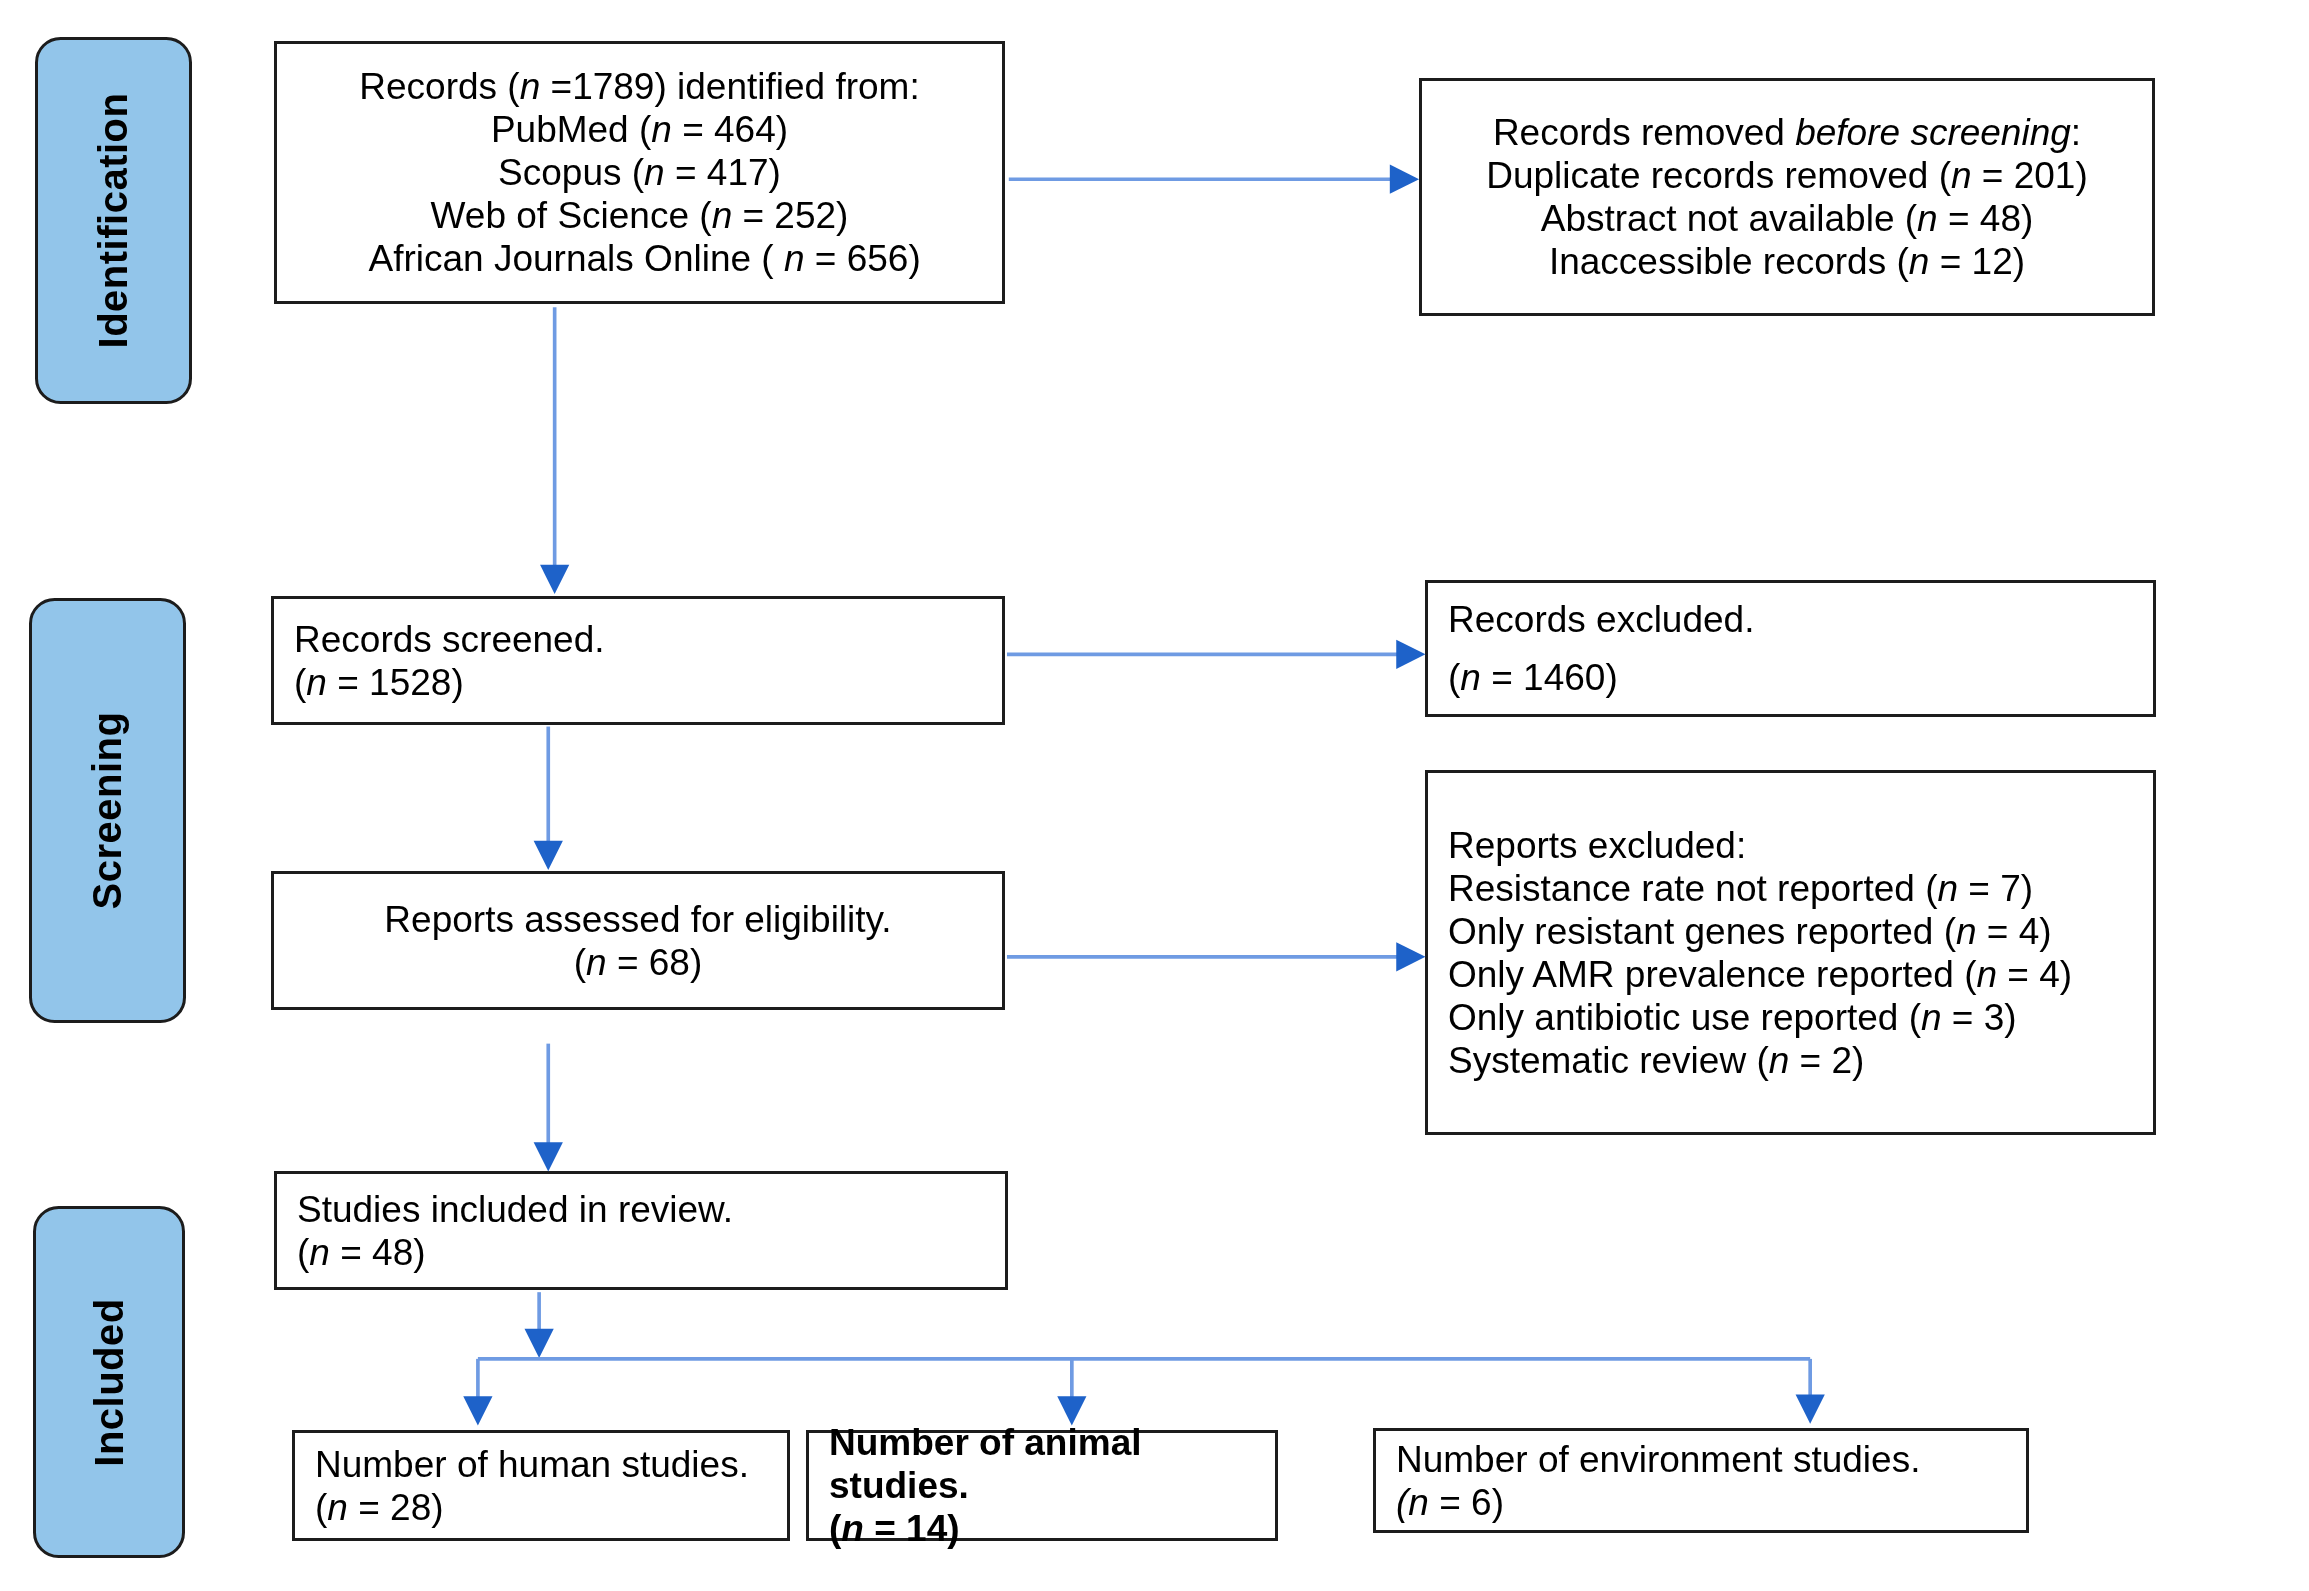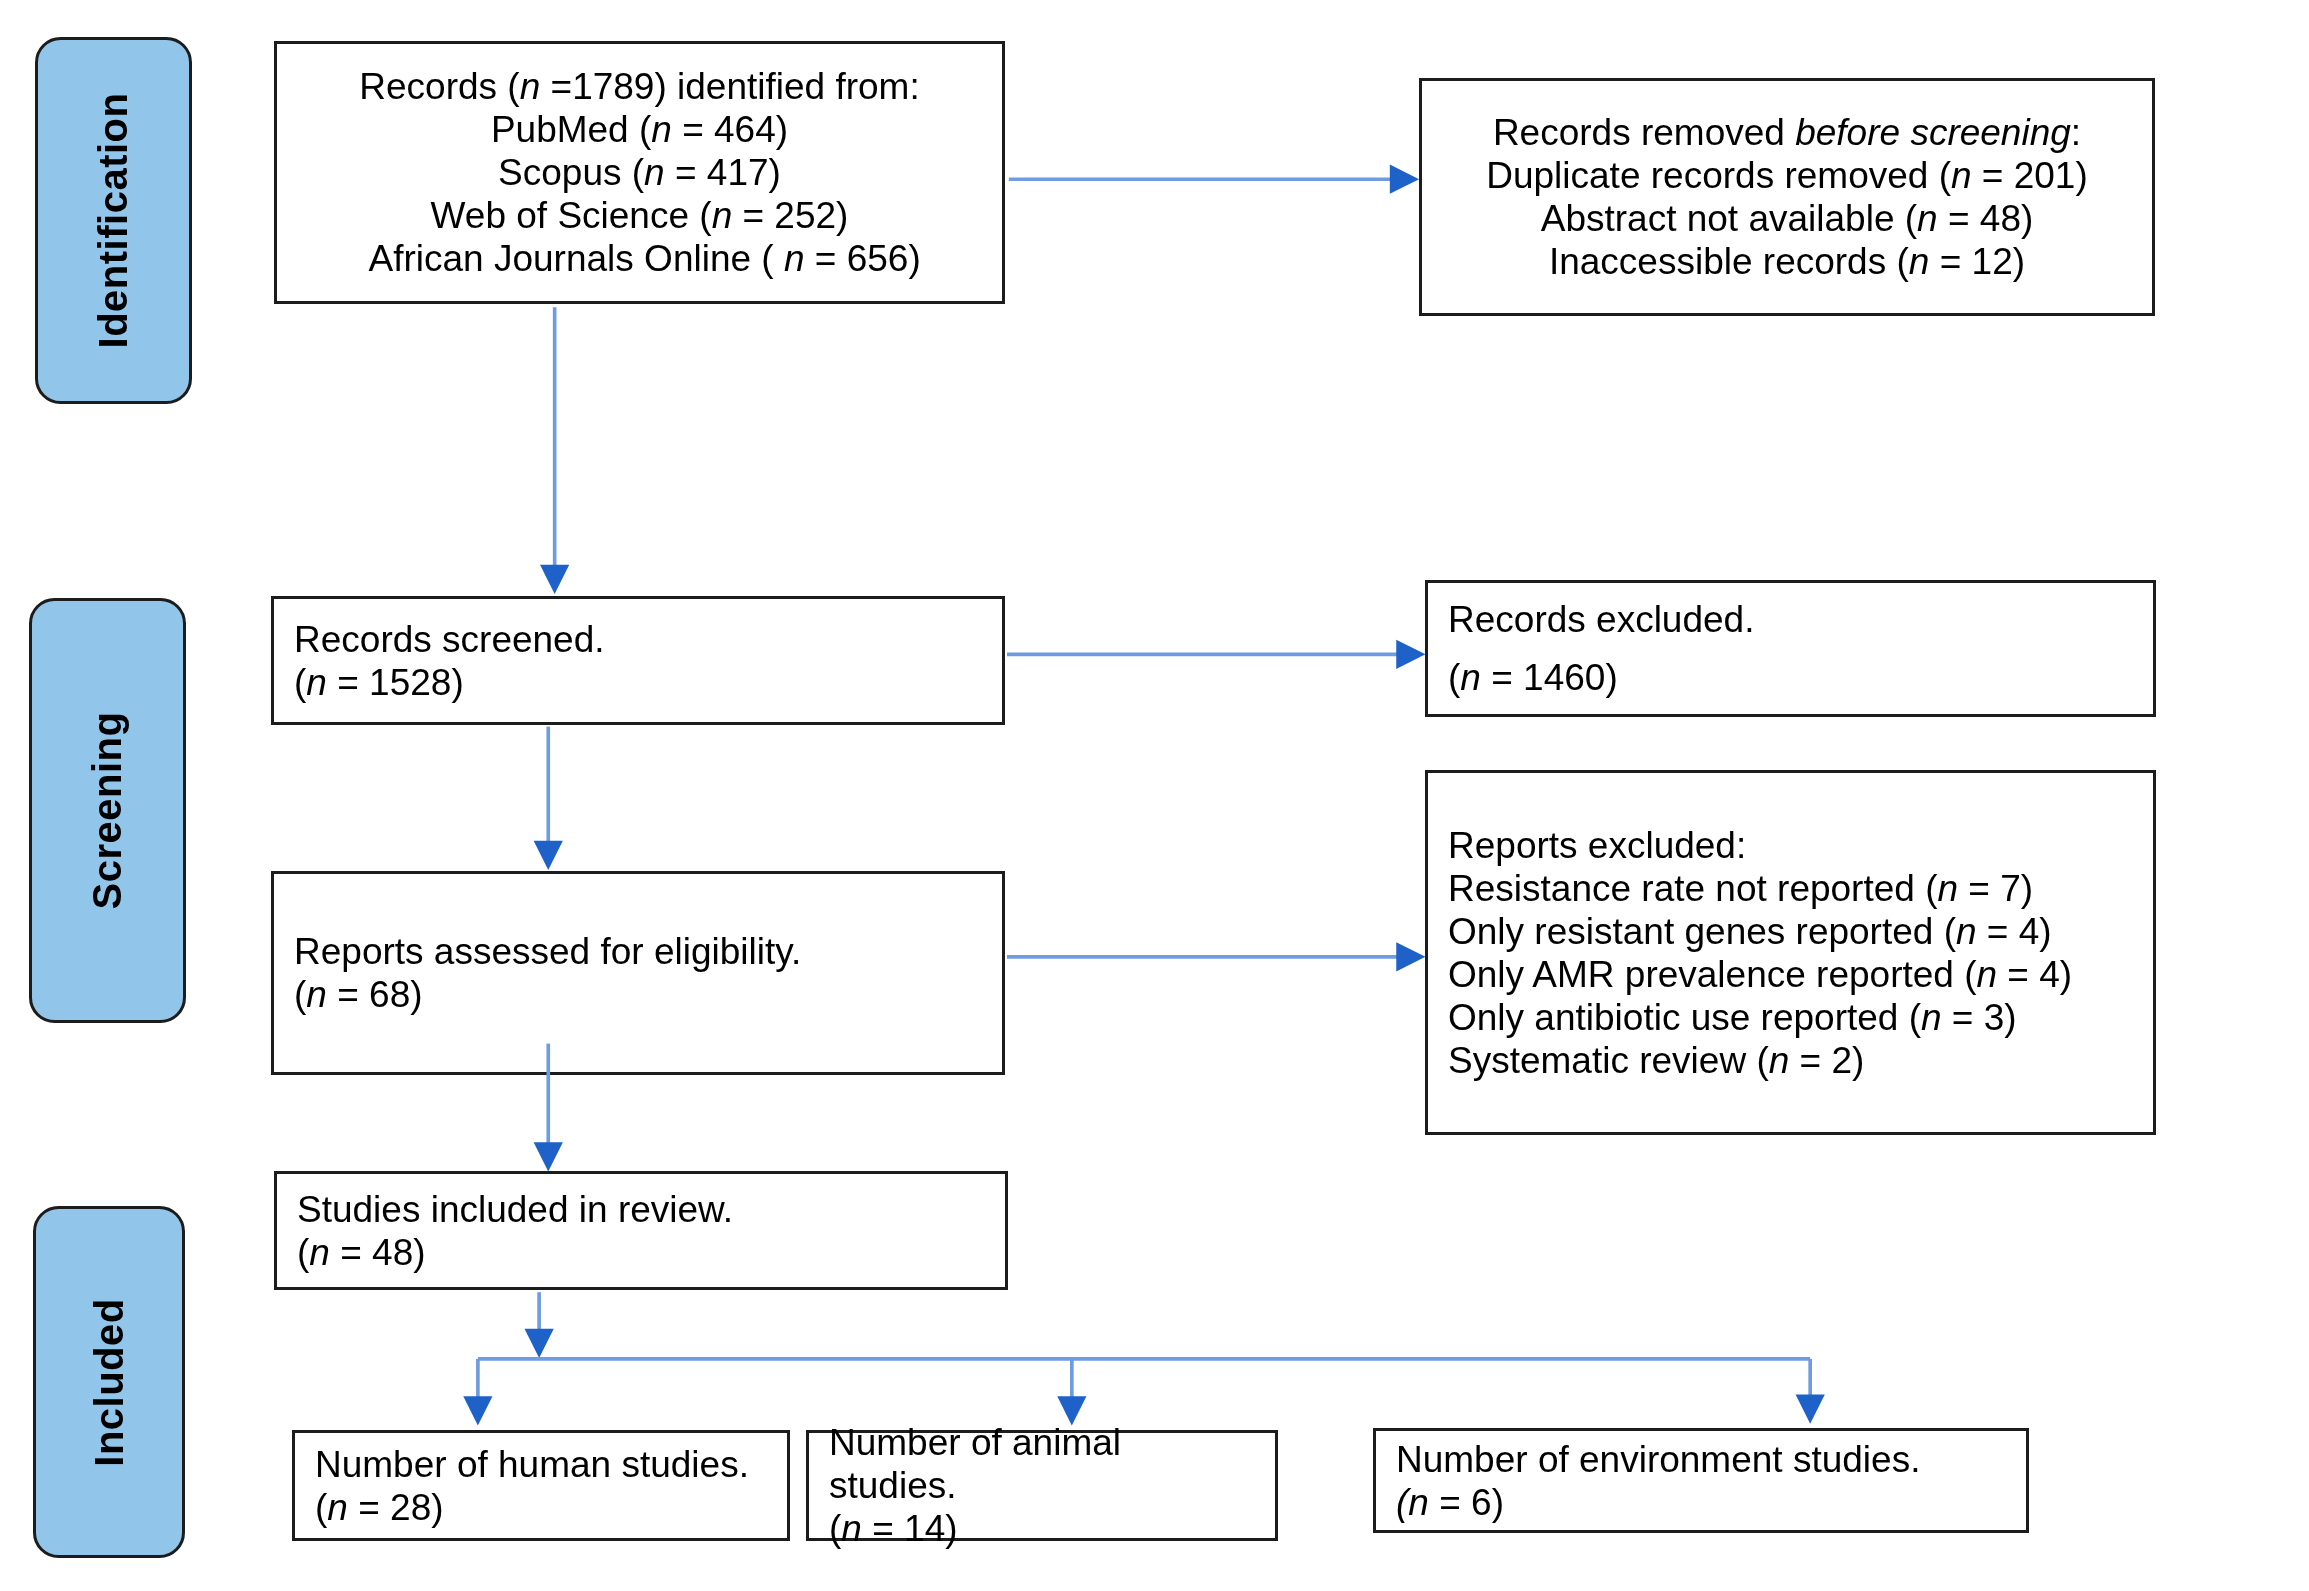--- a/index.html
+++ b/index.html
@@ -56,7 +56,7 @@
   #box-removed          { left: 1419px; top: 78px;   width: 736px; height: 238px; text-align: center; }
   #box-screened         { left: 271px;  top: 596px;  width: 734px; height: 129px; }
   #box-excluded         { left: 1425px; top: 580px;  width: 731px; height: 137px; gap: 15px; }
-  #box-assessed         { left: 271px;  top: 871px;  width: 734px; height: 204px; }
+  #box-assessed         { left: 271px;  top: 871px;  width: 734px; height: 139px; text-align: center; }
   #box-reports-excluded { left: 1425px; top: 770px;  width: 731px; height: 365px; justify-content: center; }
   #box-included-review  { left: 274px;  top: 1171px; width: 734px; height: 119px; }
   #box-human            { left: 292px;  top: 1430px; width: 498px; height: 111px; }

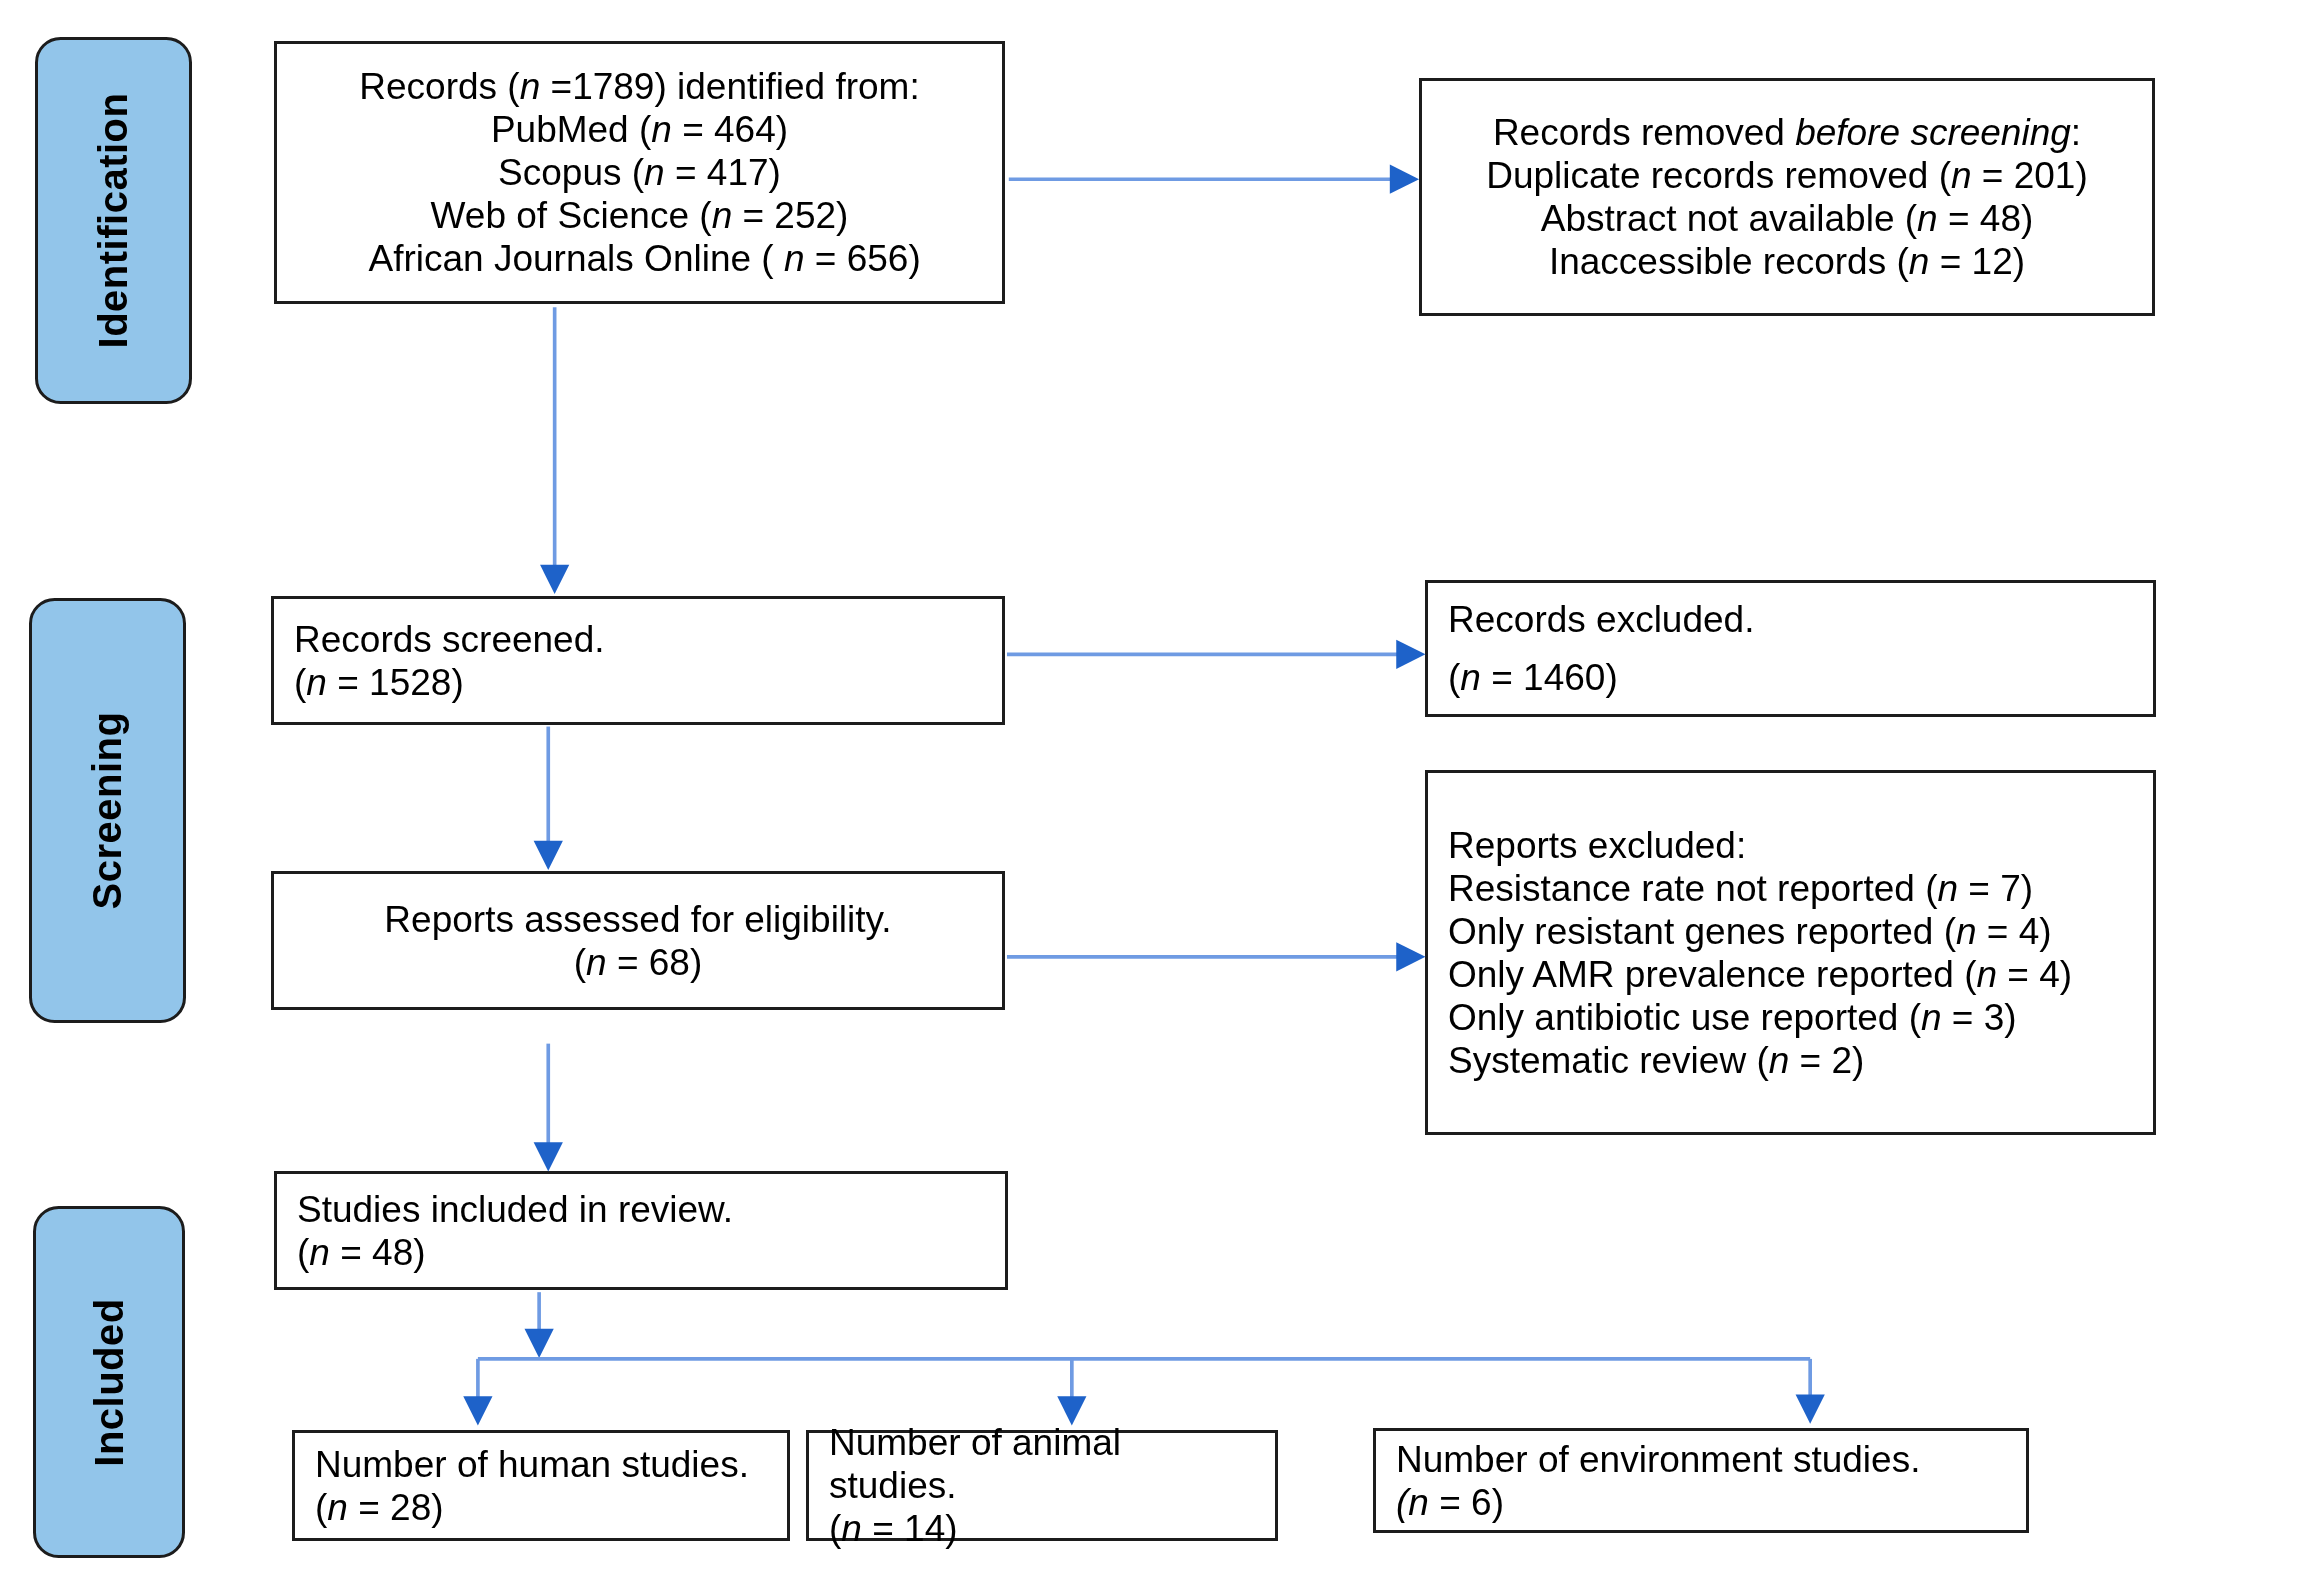--- a/index.html
+++ b/index.html
@@ -60,7 +60,7 @@
   #box-reports-excluded { left: 1425px; top: 770px;  width: 731px; height: 365px; justify-content: center; }
   #box-included-review  { left: 274px;  top: 1171px; width: 734px; height: 119px; }
   #box-human            { left: 292px;  top: 1430px; width: 498px; height: 111px; }
-  #box-animal           { left: 806px;  top: 1430px; width: 472px; height: 111px; }
+  #box-animal           { left: 806px;  top: 1430px; width: 472px; height: 111px; font-weight: bold; }
   #box-env              { left: 1373px; top: 1428px; width: 656px; height: 105px; }
 
   

